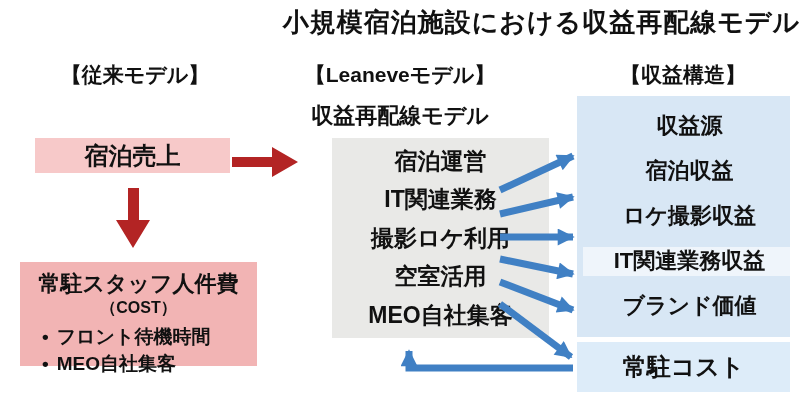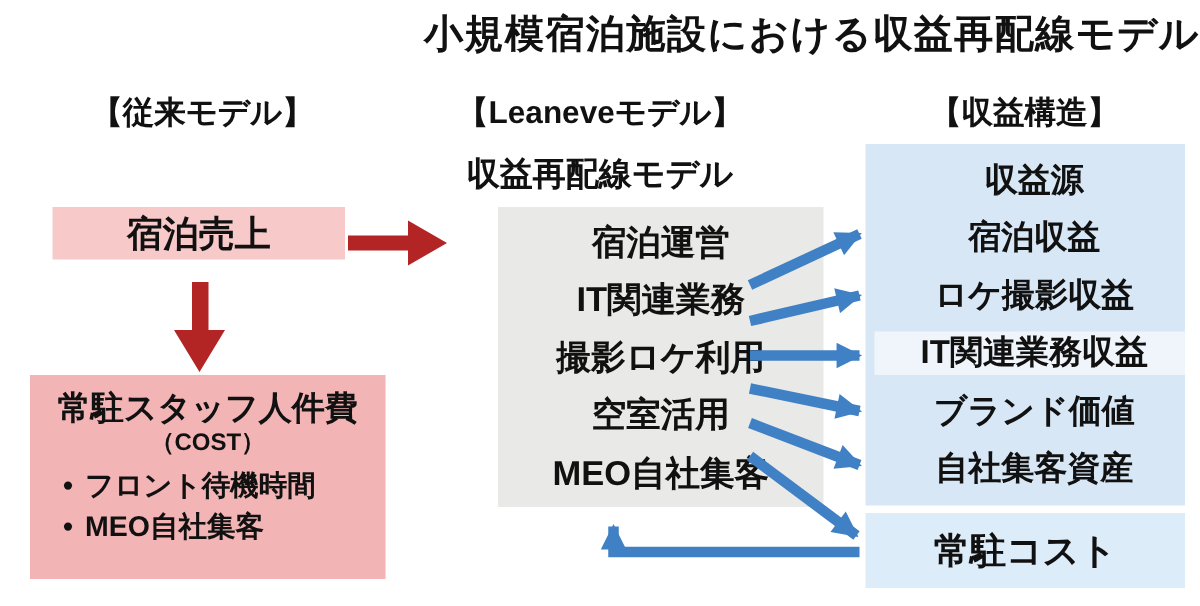--- a/index.html
+++ b/index.html
@@ -51,7 +51,7 @@
     font-size:24px;
   }
   .cost-box{
-    left:20px;top:250px;width:237px;height:136px;
+    left:20px;top:262px;width:237px;height:104px;
     background:var(--c-cost-box,#f2b4b4);
     padding-top:8px;
     text-align:center;

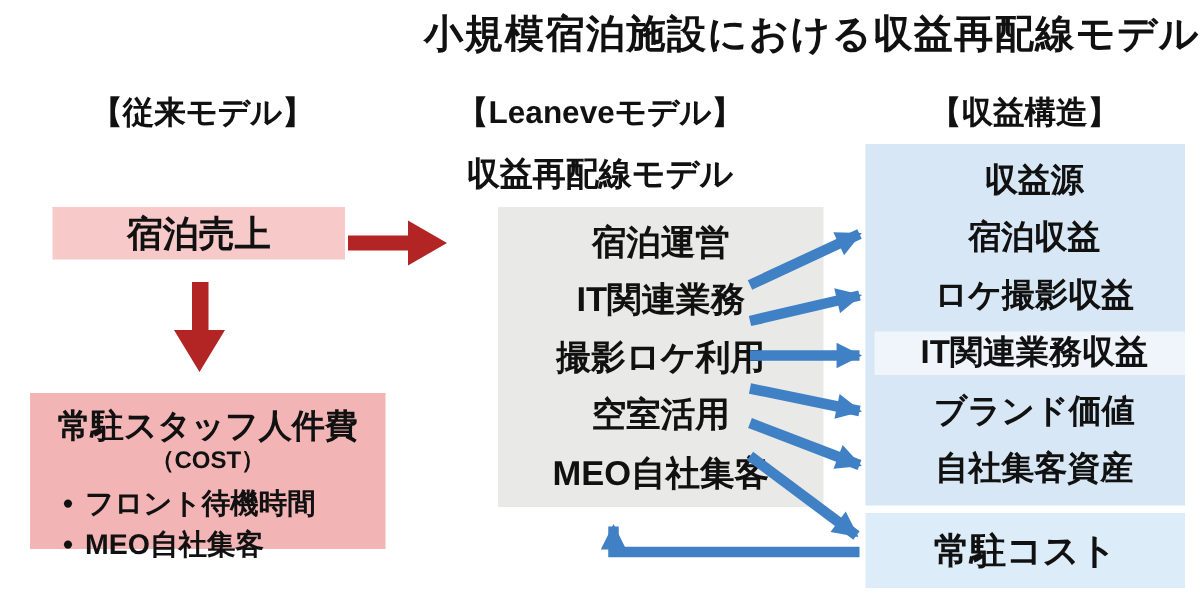--- a/index.html
+++ b/index.html
@@ -142,7 +142,6 @@
     <div class="row">ロケ撮影収益</div>
     <div class="row hilite">IT関連業務収益</div>
     <div class="row">ブランド価値</div>
-    <div class="row">自社集客資産</div>
   </div>
 
   <div class="box resident-box">

